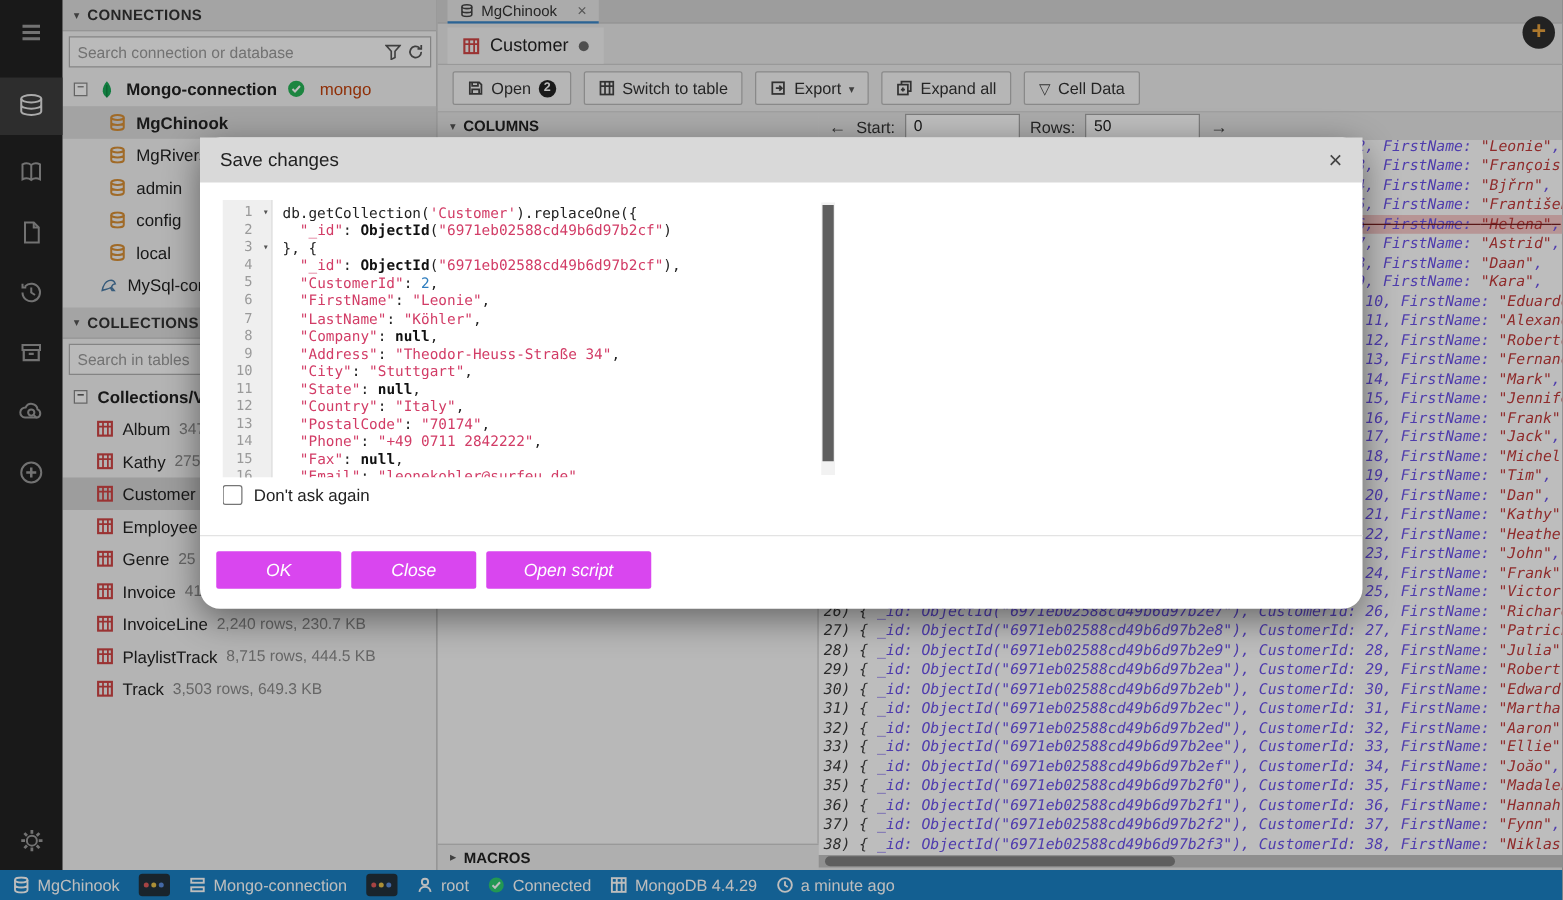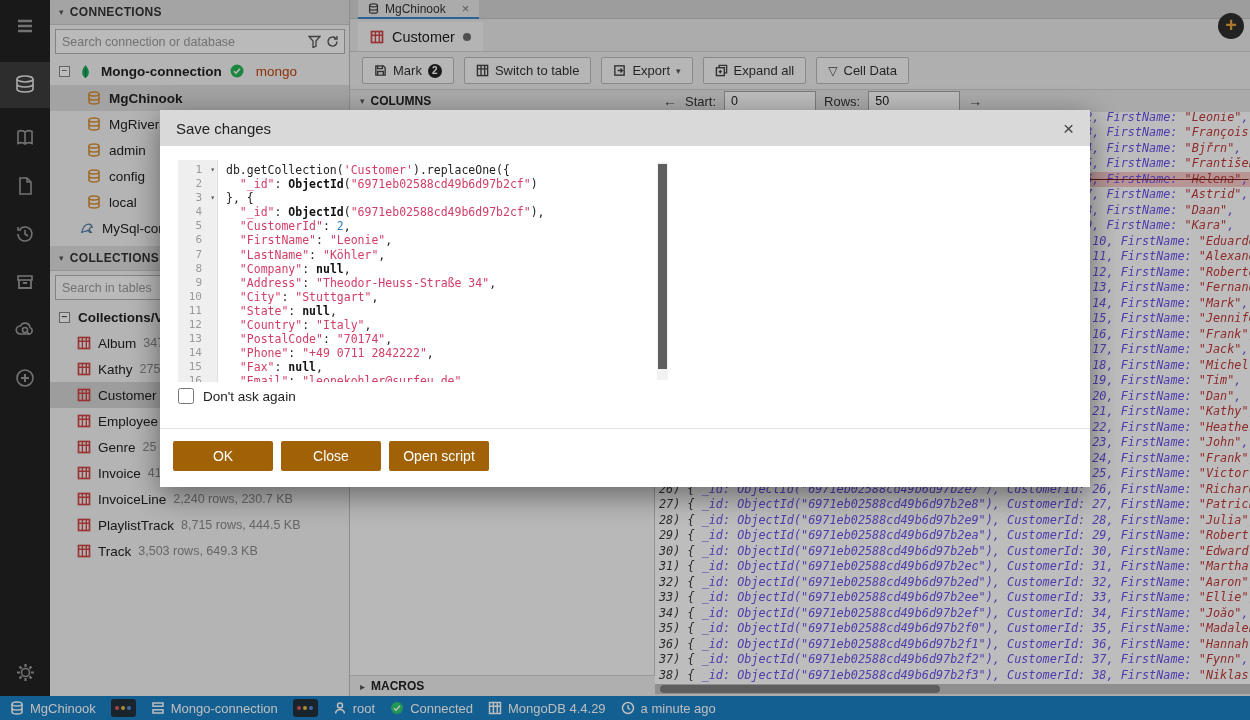--- a/index.html
+++ b/index.html
@@ -362,7 +362,7 @@
           <path d="M2 2h8l2 2v8H2z"></path>
           <path d="M4 2v3h5V2M4 12V8h6v4"></path>
         </svg>
-      <span>Mark</span>
+      <span>Open</span>
       <span class="badge">2</span>
     </button>
     <button class="tbtn">

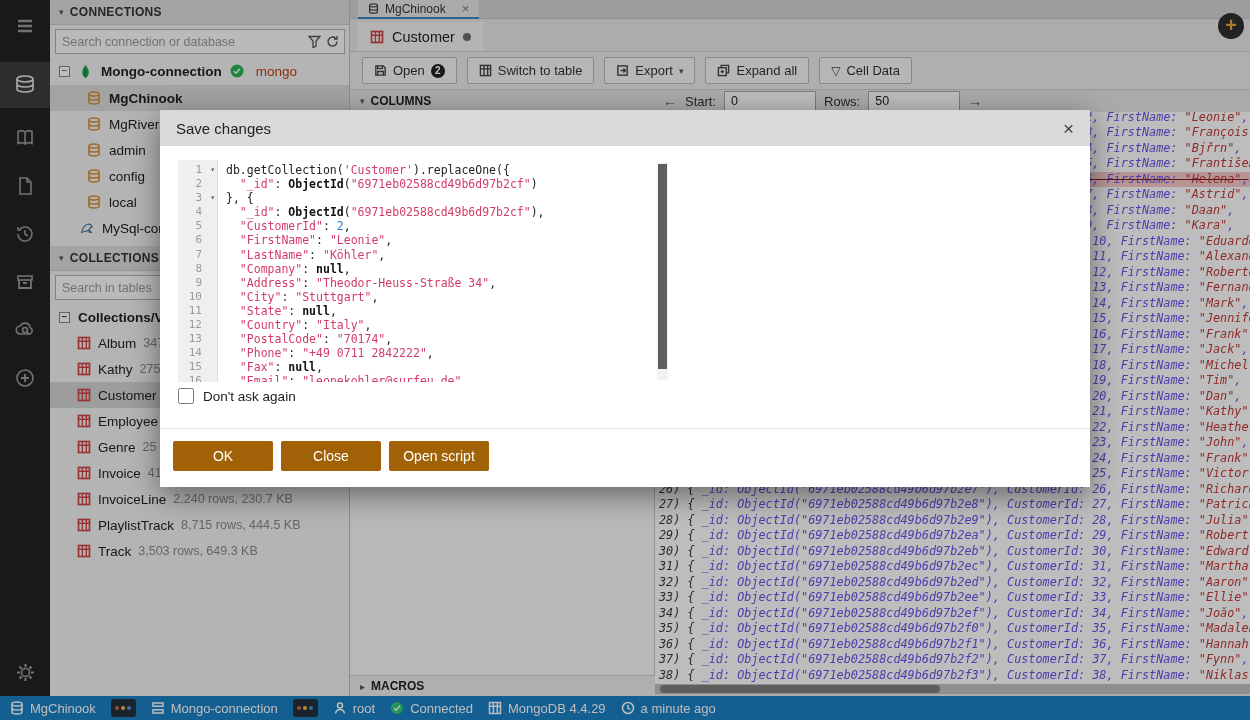--- a/index.html
+++ b/index.html
@@ -91,7 +91,7 @@
   
   .overlay{position:absolute;left:0;top:0;width:1250px;height:720px;background:rgba(0,0,0,.26);z-index:40;}
   .dialog{position:absolute;left:160px;top:110px;width:930px;height:377px;background:#fff;z-index:50;
-          box-shadow:0 8px 28px rgba(0,0,0,.45);}
+          box-shadow:0 8px 28px rgba(0,0,0,.45);border-radius:16px;}
   .dhead{height:36px;background:#d9d9d9;display:flex;align-items:center;padding:0 16px;font-size:15px;color:#222;}
   .dclose{margin-left:auto;font-size:19px;color:#444;line-height:1;}
   .editor{position:absolute;left:18px;top:50px;width:490px;height:222px;display:flex;background:#fff;overflow:hidden;}

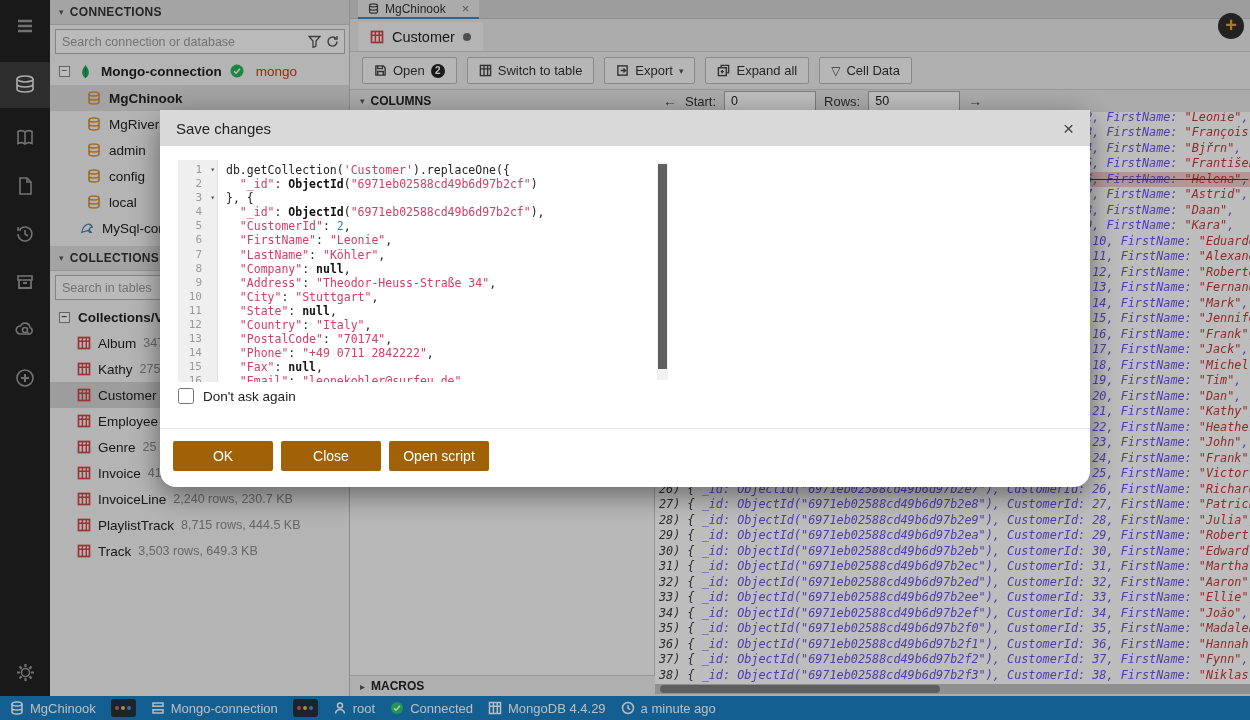--- a/index.html
+++ b/index.html
@@ -109,8 +109,8 @@
   .dcheck input{width:16px;height:16px;margin:0;}
   .ddiv{position:absolute;left:0;top:318px;width:100%;border-top:1px solid #e3e3e3;}
   .dfoot{position:absolute;left:13px;top:331px;display:flex;gap:8px;}
-  .dbtn{height:30px;min-width:100px;padding:0 14px;background:#a16207;color:#fff;border:none;border-radius:2px;
-        font-size:14px;font-family:"Liberation Sans",sans-serif;}
+  .dbtn{height:30px;min-width:100px;padding:0 30px;background:#d946ef;color:#fff;border:none;border-radius:2px;
+        font-size:14px;font-family:"Liberation Sans",sans-serif;font-style:italic;}
 </style>
 </head>
 <body>

